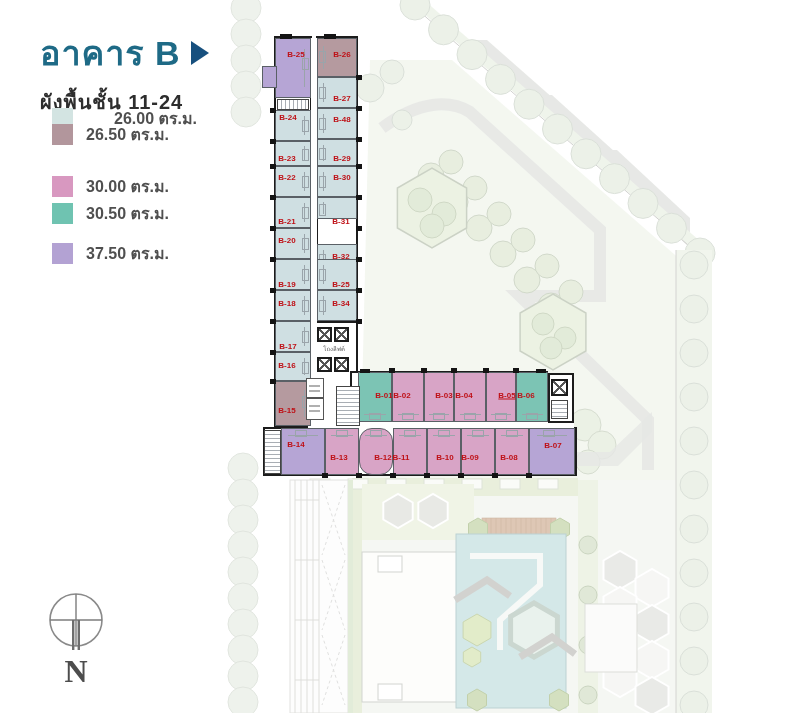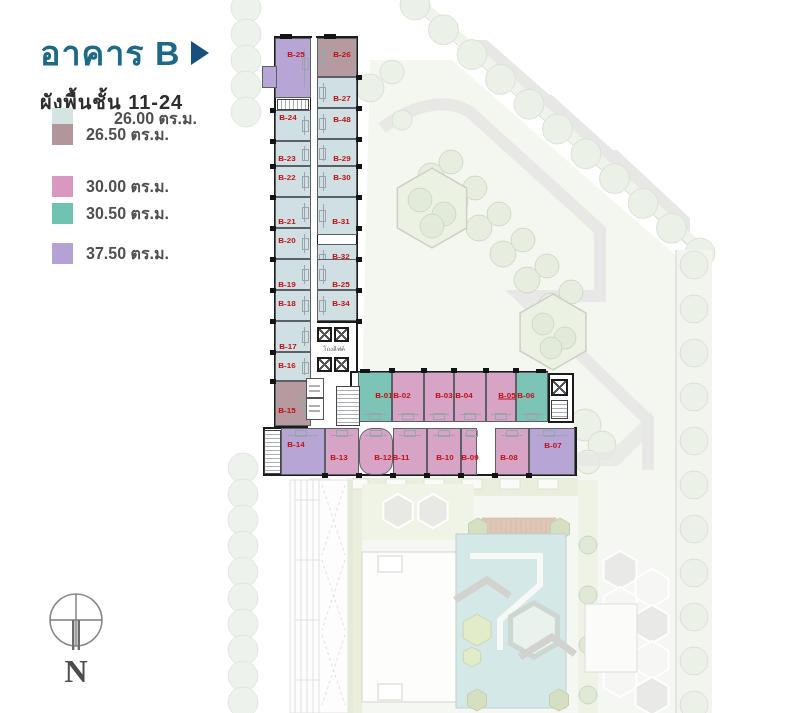--- a/index.html
+++ b/index.html
@@ -325,7 +325,7 @@
       <div class="unit u-right" style="left: 317px; top: 166px; width: 40px; height: 31px; background: rgb(207, 223, 226);">
         <div class="unit-label" style="left: 24px; top: 10px; color: rgb(191, 16, 22);">B-30</div>
       </div>
-      <div class="unit u-right" style="left: 317px; top: 197px; width: 40px; height: 38px; background: rgb(207, 223, 226);">
+      <div class="unit u-right" style="left: 317px; top: 197px; width: 40px; height: 22px; background: rgb(207, 223, 226);">
         <div class="unit-label" style="left: 23px; top: 23px; color: rgb(191, 16, 22);">B-31</div>
       </div>
       <div class="unit u-right" style="left: 317px; top: 228px; width: 40px; height: 31px; background: rgb(207, 223, 226); margin-top: 16px;">

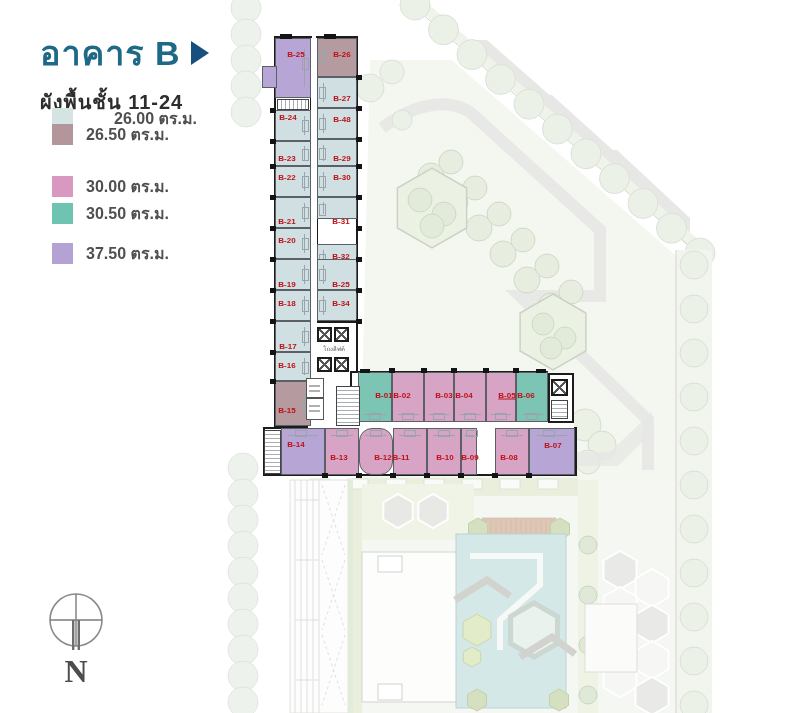--- a/index.html
+++ b/index.html
@@ -259,7 +259,7 @@
       <div class="unit u-bottom" style="left: 495px; top: 428px; width: 34px; height: 47px; background: rgb(216, 164, 198);">
         <div class="unit-label" style="left: 13px; top: 28px; color: rgb(191, 16, 22);">B-08</div>
       </div>
-      <div class="unit u-bottom" style="left: 461px; top: 428px; width: 16px; height: 47px; background: rgb(216, 164, 198);">
+      <div class="unit u-bottom" style="left: 461px; top: 428px; width: 34px; height: 47px; background: rgb(216, 164, 198);">
         <div class="unit-label" style="left: 8px; top: 28px; color: rgb(191, 16, 22);">B-09</div>
       </div>
       <div class="unit u-bottom" style="left: 427px; top: 428px; width: 34px; height: 47px; background: rgb(216, 164, 198);">

